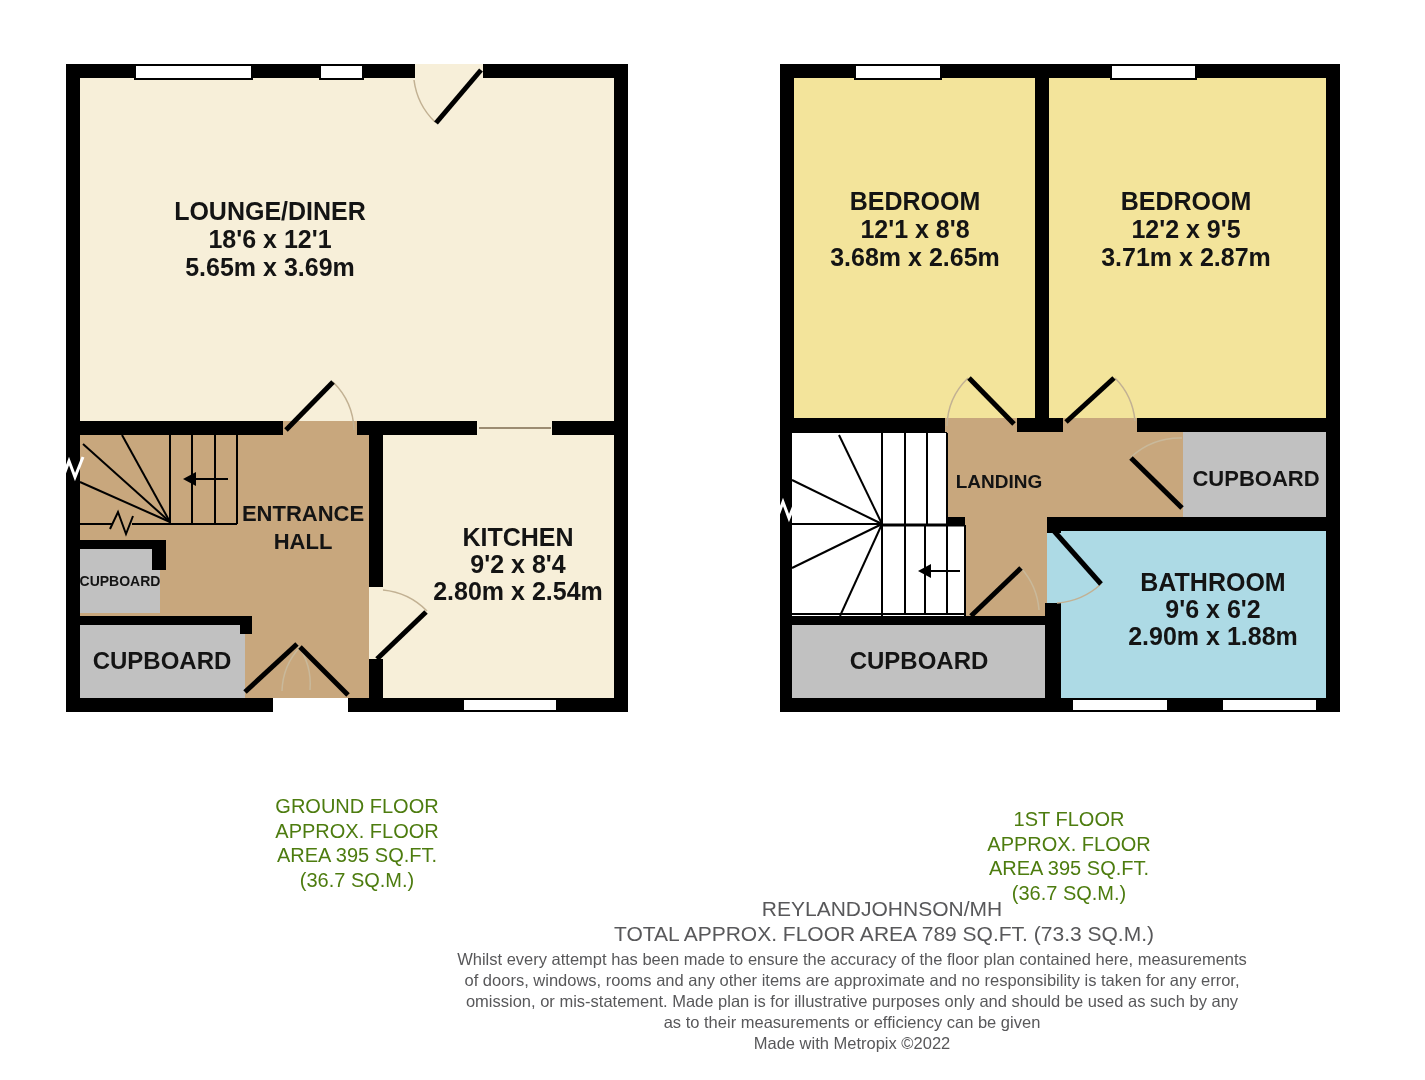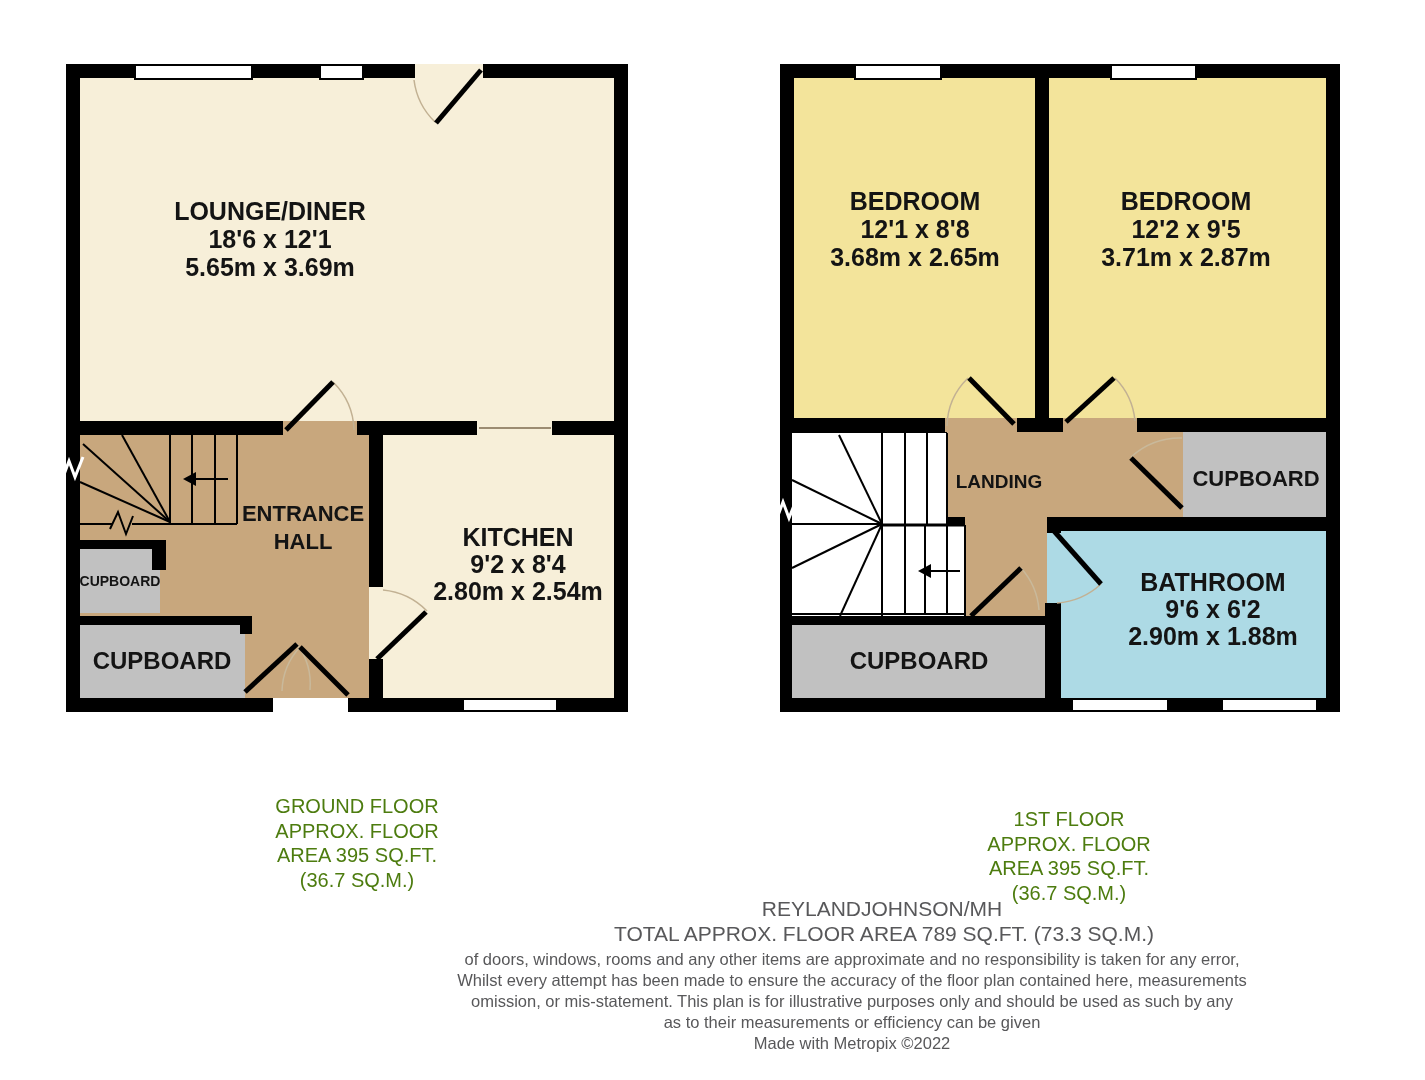--- a/index.html
+++ b/index.html
@@ -202,8 +202,8 @@
 <div class="footline ref" style="left:852px;top:897px;">REYLANDJOHNSON/MH</div>
 <div class="footline total" style="left:852px;top:922px;margin-left:32px;">TOTAL APPROX. FLOOR AREA 789 SQ.FT. (73.3 SQ.M.)</div>
 <div class="footline disc" style="left:852px;top:949px;">
+  <div>Whilst every attempt has been made to ensure the accuracy of the floor plan contained here, measurements</div>
   <div>of doors, windows, rooms and any other items are approximate and no responsibility is taken for any error,</div>
-  <div>Whilst every attempt has been made to ensure the accuracy of the floor plan contained here, measurements</div>
   <div>omission, or mis-statement. This plan is for illustrative purposes only and should be used as such by any</div>
   <div>as to their measurements or efficiency can be given</div>
   <div>Made with Metropix ©2022</div>

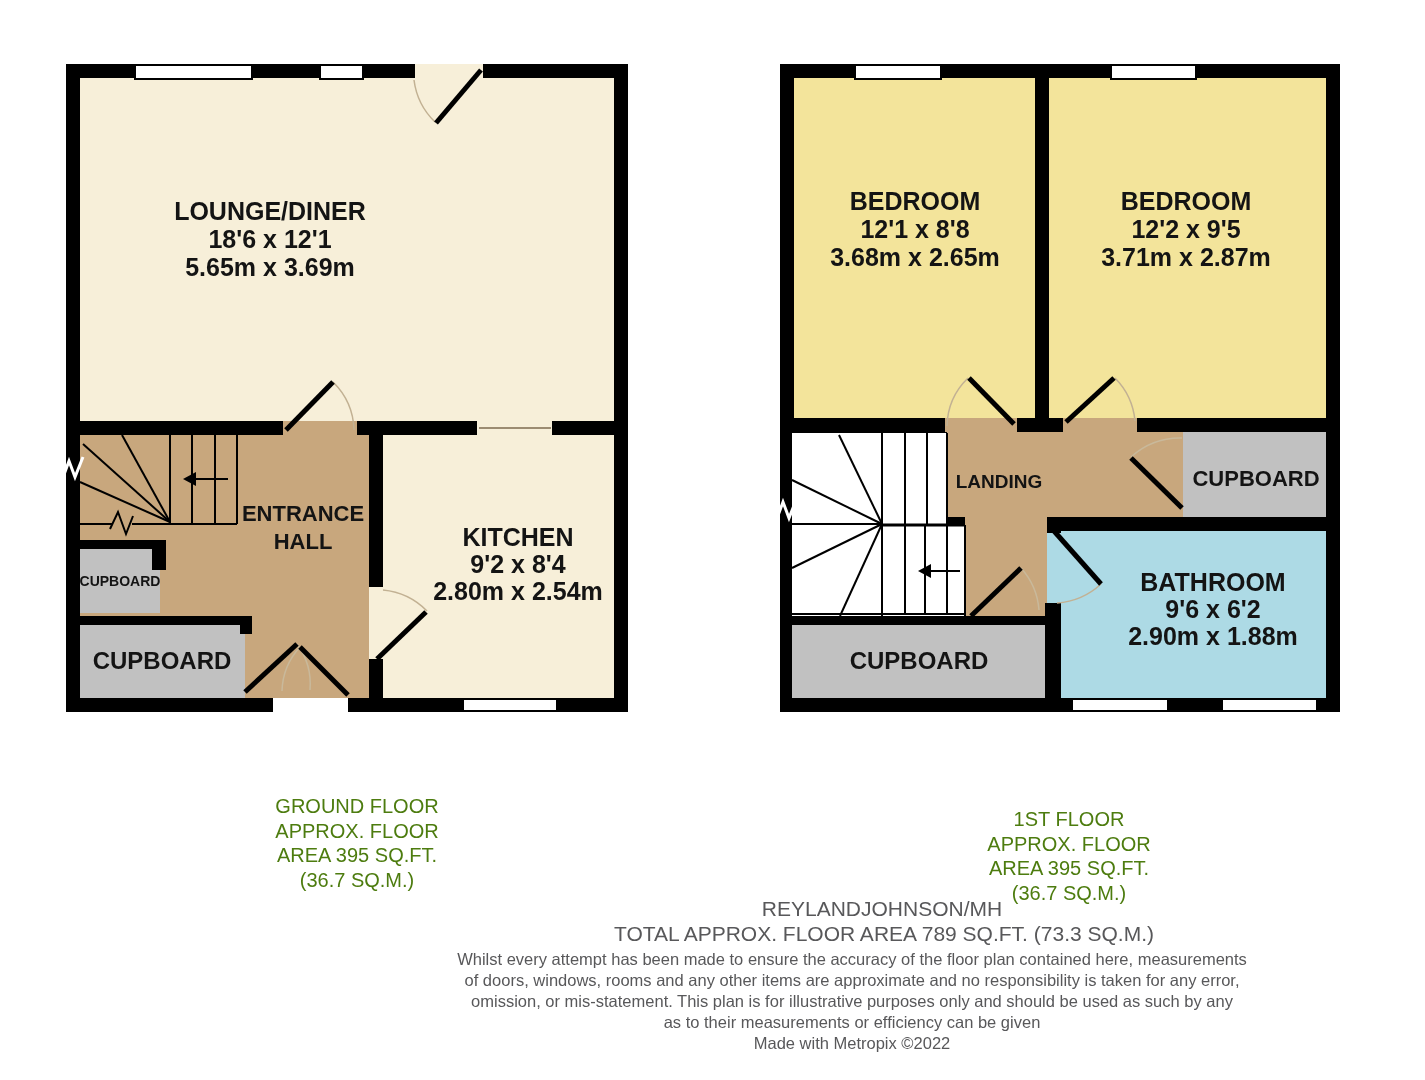--- a/index.html
+++ b/index.html
@@ -204,7 +204,7 @@
 <div class="footline disc" style="left:852px;top:949px;">
   <div>Whilst every attempt has been made to ensure the accuracy of the floor plan contained here, measurements</div>
   <div>of doors, windows, rooms and any other items are approximate and no responsibility is taken for any error,</div>
-  <div>omission, or mis-statement. This plan is for illustrative purposes only and should be used as such by any</div>
+  <div>omission, or mis-statement. Made plan is for illustrative purposes only and should be used as such by any</div>
   <div>as to their measurements or efficiency can be given</div>
   <div>Made with Metropix ©2022</div>
 </div>

